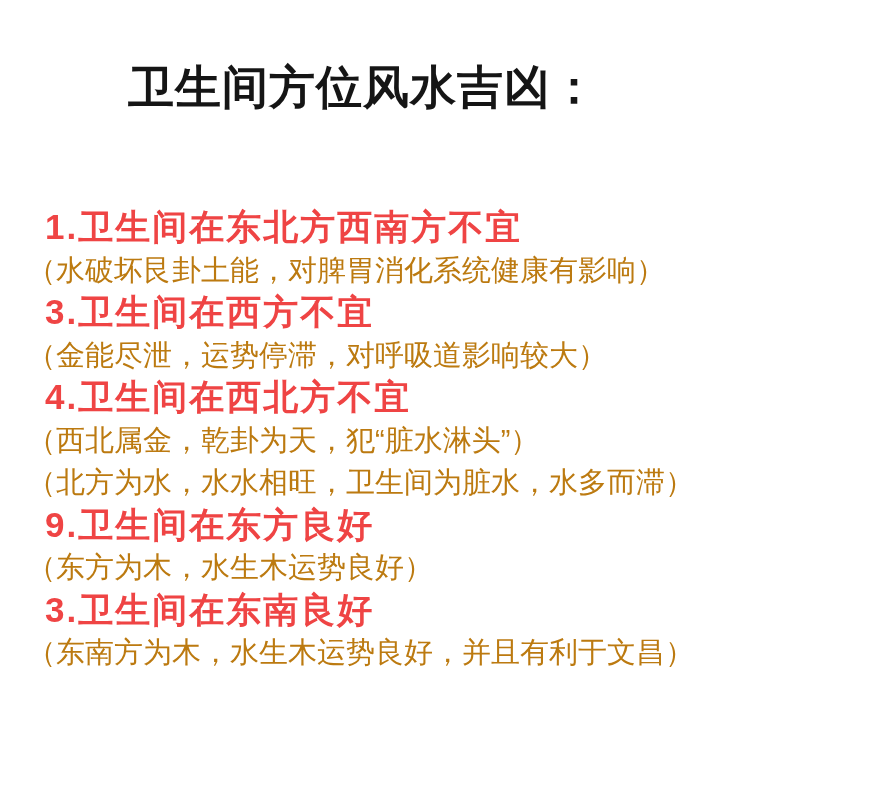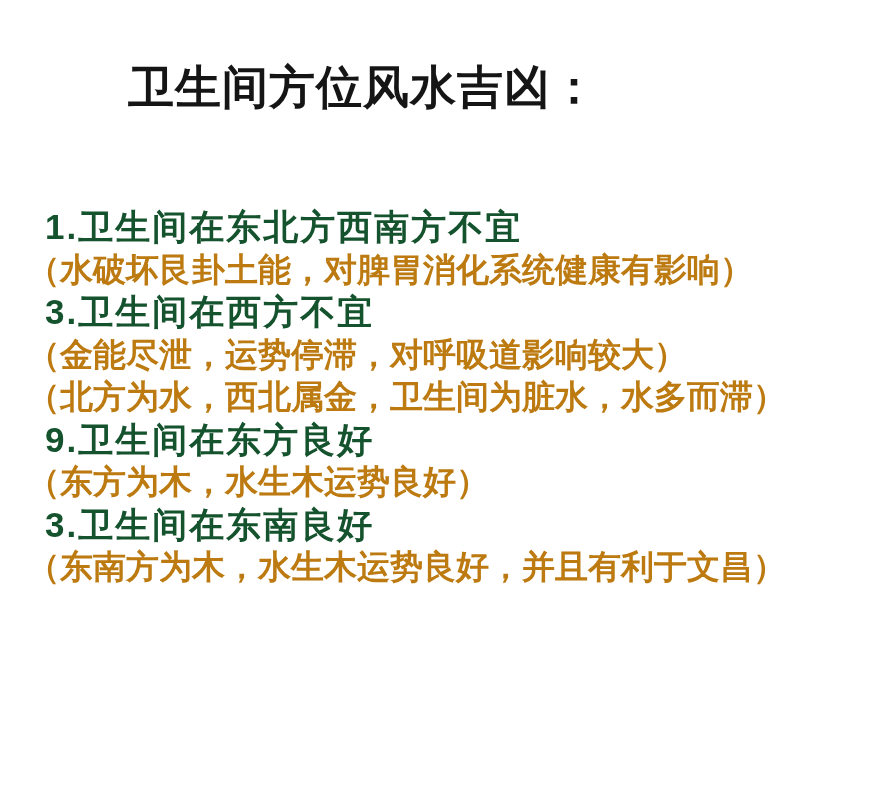--- a/index.html
+++ b/index.html
@@ -36,7 +36,7 @@
     font-size: 35px;
     line-height: 42.5px;
     font-weight: 700;
-    color: #14532d;
+    color: #ef4444;
     letter-spacing: 2px;
     padding-left: 45px;
     white-space: nowrap;

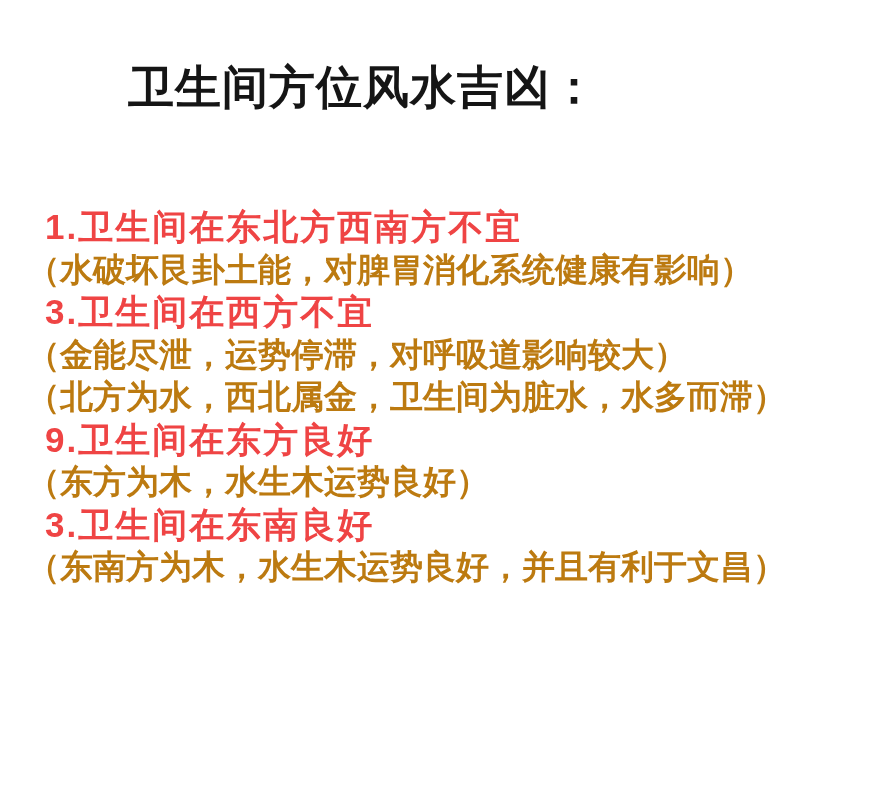--- a/index.html
+++ b/index.html
@@ -42,9 +42,9 @@
     white-space: nowrap;
   }
   .item-note {
-    font-size: 33px;
+    font-size: 29px;
     line-height: 42.5px;
-    font-weight: 700;
+    font-weight: 400;
     color: #bc7a10;
     letter-spacing: 0px;
     padding-left: 27px;

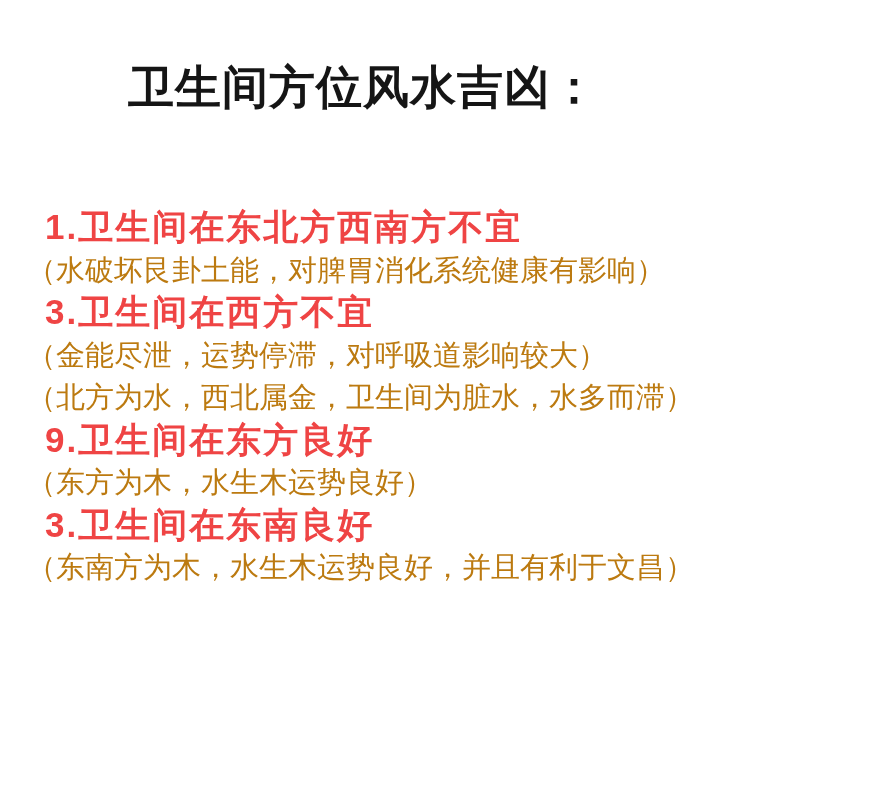--- a/index.html
+++ b/index.html
@@ -71,6 +71,10 @@
       <div class="item-note">（金能尽泄，运势停滞，对呼吸道影响较大）</div>
     </div>
 
+    <div class="list-item">
+      <div class="item-heading">4.卫生间在西北方不宜</div>
+      <div class="item-note">（西北属金，乾卦为天，犯“脏水淋头”）</div>
+    </div>
 
     <div class="list-item">
       <div class="item-note">（北方为水，西北属金，卫生间为脏水，水多而滞）</div>

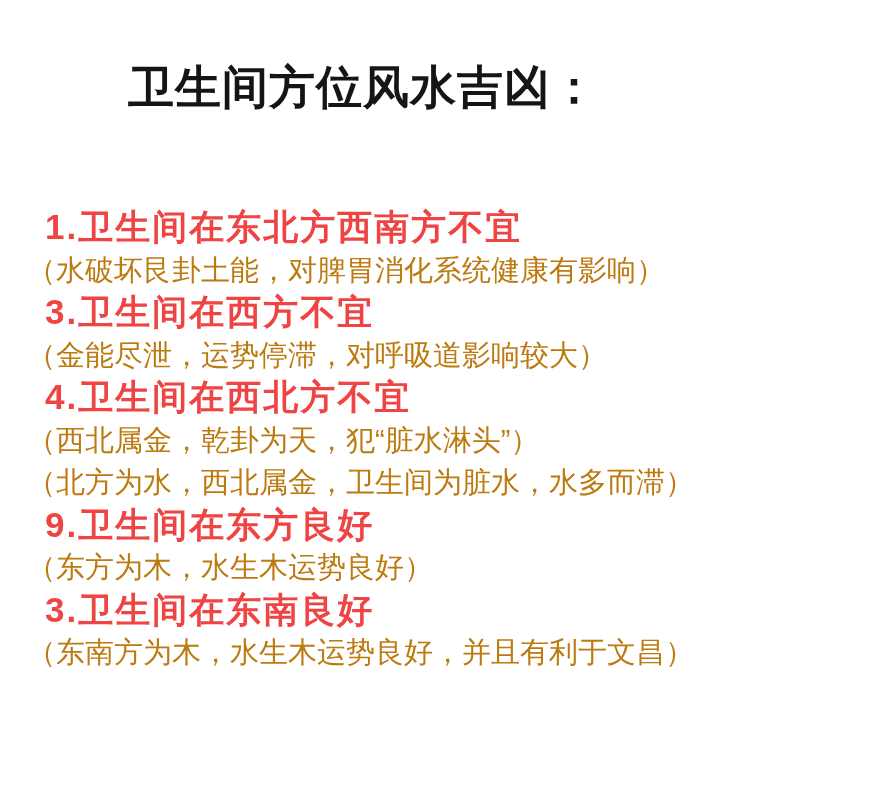--- a/index.html
+++ b/index.html
@@ -77,7 +77,7 @@
     </div>
 
     <div class="list-item">
-      <div class="item-note">（北方为水，西北属金，卫生间为脏水，水多而滞）</div>
+      <div class="item-note">（北方为水，水水相旺，卫生间为脏水，水多而滞）</div>
     </div>
 
     <div class="list-item">

